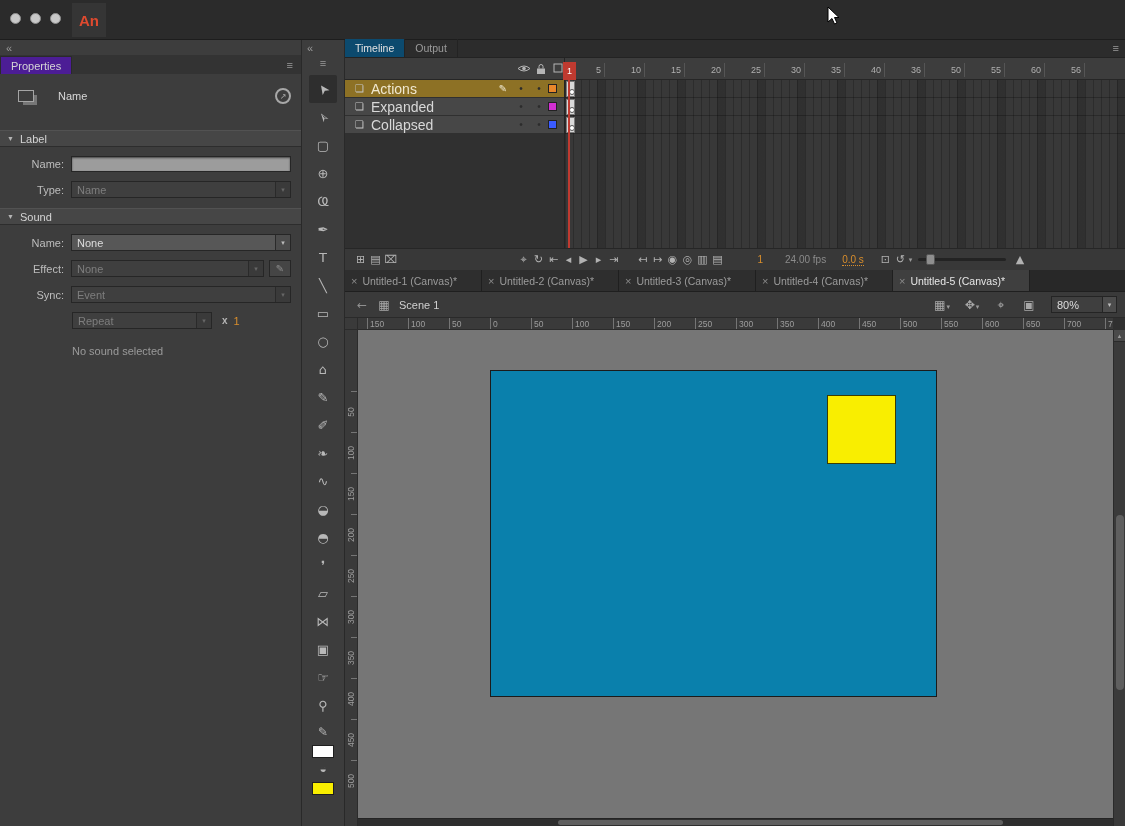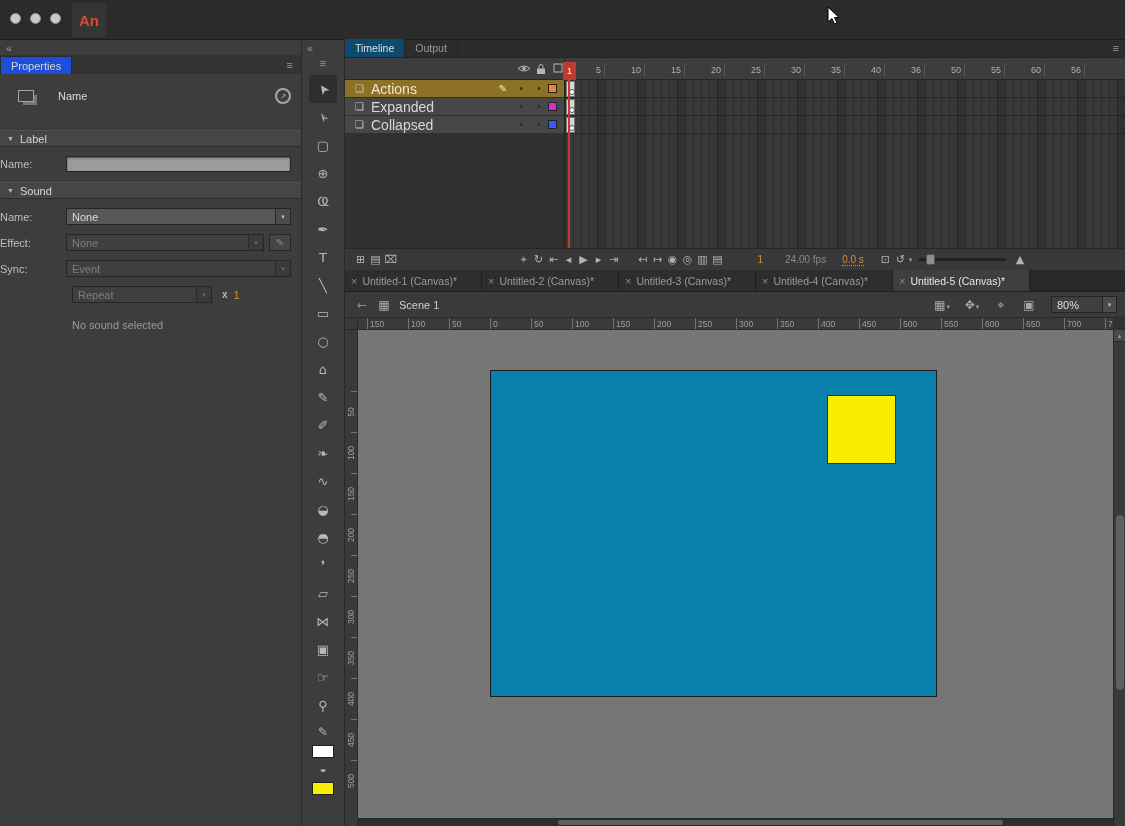--- a/index.html
+++ b/index.html
@@ -17,7 +17,7 @@
 .props{position:absolute;left:0;top:40px;width:302px;height:786px;background:#3d3d3d;border-right:1px solid #292929}
 .props .collapse-strip{height:15px;display:flex;align-items:center;padding:0 6px;color:#9a9a9a}
 .props .tabrow{height:19px;background:#333;display:flex;align-items:flex-end}
-.props .tab{height:18px;background:#1d4ed8;padding:0 10px;display:flex;align-items:center;color:#d5d5d5;border:1px solid #2a2a2a;border-bottom:none}
+.props .tab{height:18px;background:#4c1d95;padding:0 10px;display:flex;align-items:center;color:#d5d5d5;border:1px solid #2a2a2a;border-bottom:none}
 .props .menu-ico{margin-left:auto;margin-right:8px;color:#9a9a9a;align-self:center}
 .obj-row{display:flex;align-items:center;padding:14px 10px 16px 18px}
 .frame-ico{width:16px;height:12px;border:1px solid #a5a5a5;box-shadow:4px 4px 0 -1px #777;margin-right:24px}

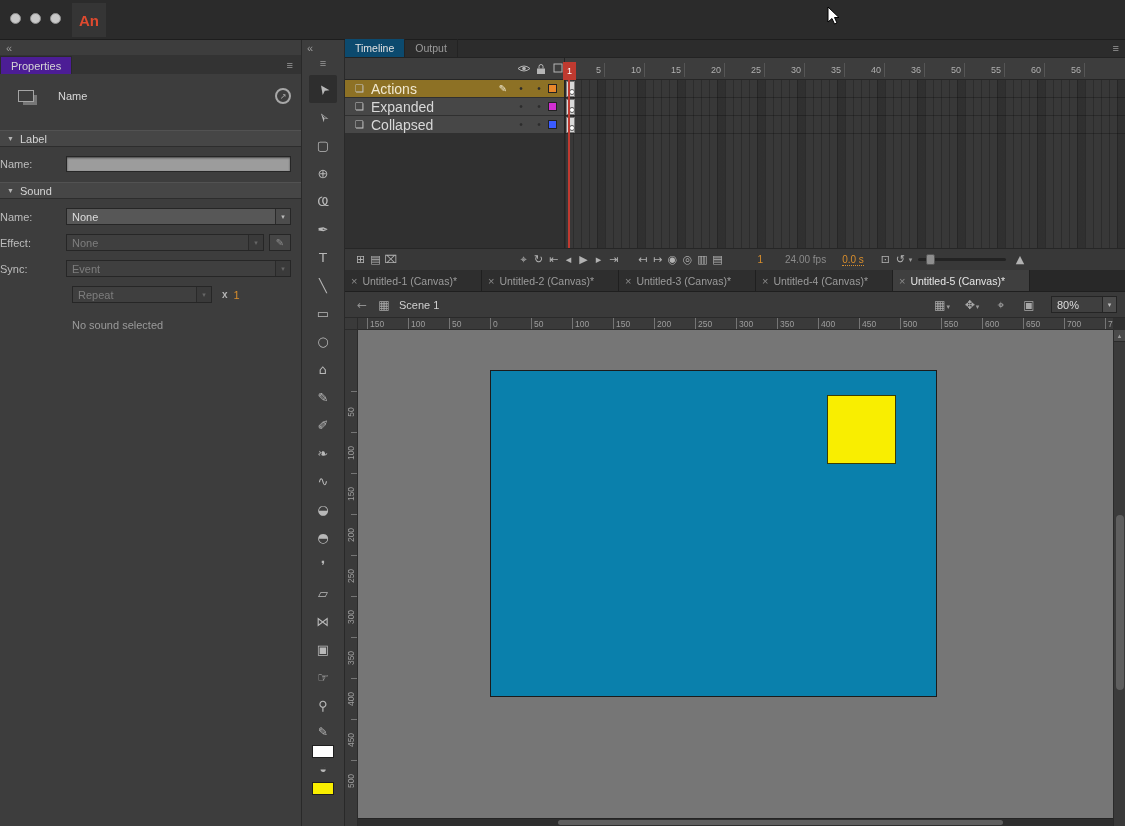--- a/index.html
+++ b/index.html
@@ -26,7 +26,7 @@
 .section-hdr{height:17px;background:#464646;border-top:1px solid #525252;border-bottom:1px solid #2d2d2d;display:flex;align-items:center;padding:0 7px;color:#d5d5d5;margin-top:10px}
 .section-hdr .tri{font-size:7px;margin-right:6px;color:#b5b5b5}
 .prow{display:flex;align-items:center;margin:9px 10px 9px 0}
-.prow .lbl{width:64px;text-align:left;margin-right:2px;color:#bdbdbd}
+.prow .lbl{width:64px;text-align:right;margin-right:7px;color:#bdbdbd}
 .tinput{flex:1;height:16px;background:#9c9c9c;border:1px solid #262626;box-shadow:inset 0 1px 2px rgba(0,0,0,.55)}
 .dd{flex:1;height:17px;background:#575757;border:1px solid #262626;display:flex;align-items:center;padding-left:5px;color:#ddd}
 .dd .arrow{margin-left:auto;width:15px;height:100%;border-left:1px solid #2a2a2a;display:flex;align-items:center;justify-content:center;color:#bbb;font-size:7px;background:#4c4c4c}

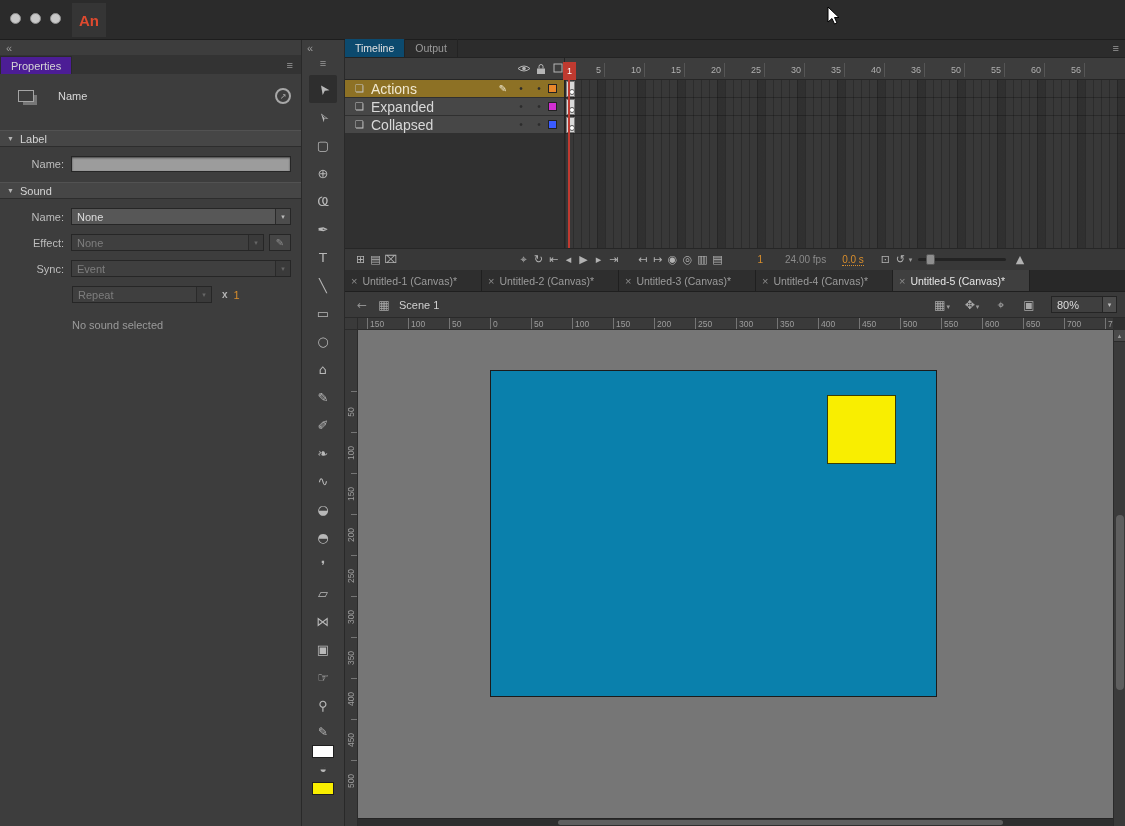--- a/index.html
+++ b/index.html
@@ -177,6 +177,13 @@
       <span class="lbl">Name:</span>
       <div class="tinput"></div>
     </div>
+    <div class="prow">
+      <span class="lbl">Type:</span>
+      <div class="dd disabled">
+        <span>Name</span>
+        <span class="arrow">▾</span>
+      </div>
+    </div>
 
     <div class="section-hdr">
       <span class="tri">▼</span>

